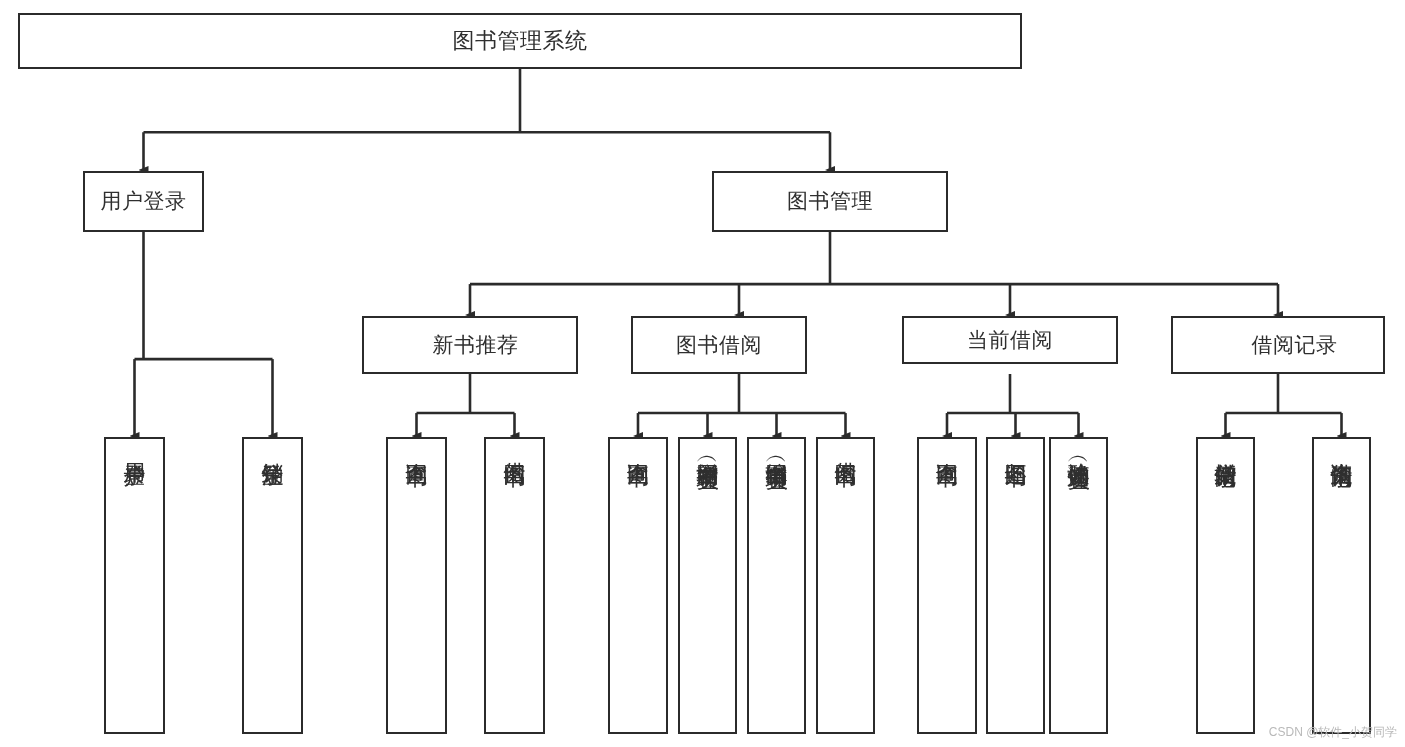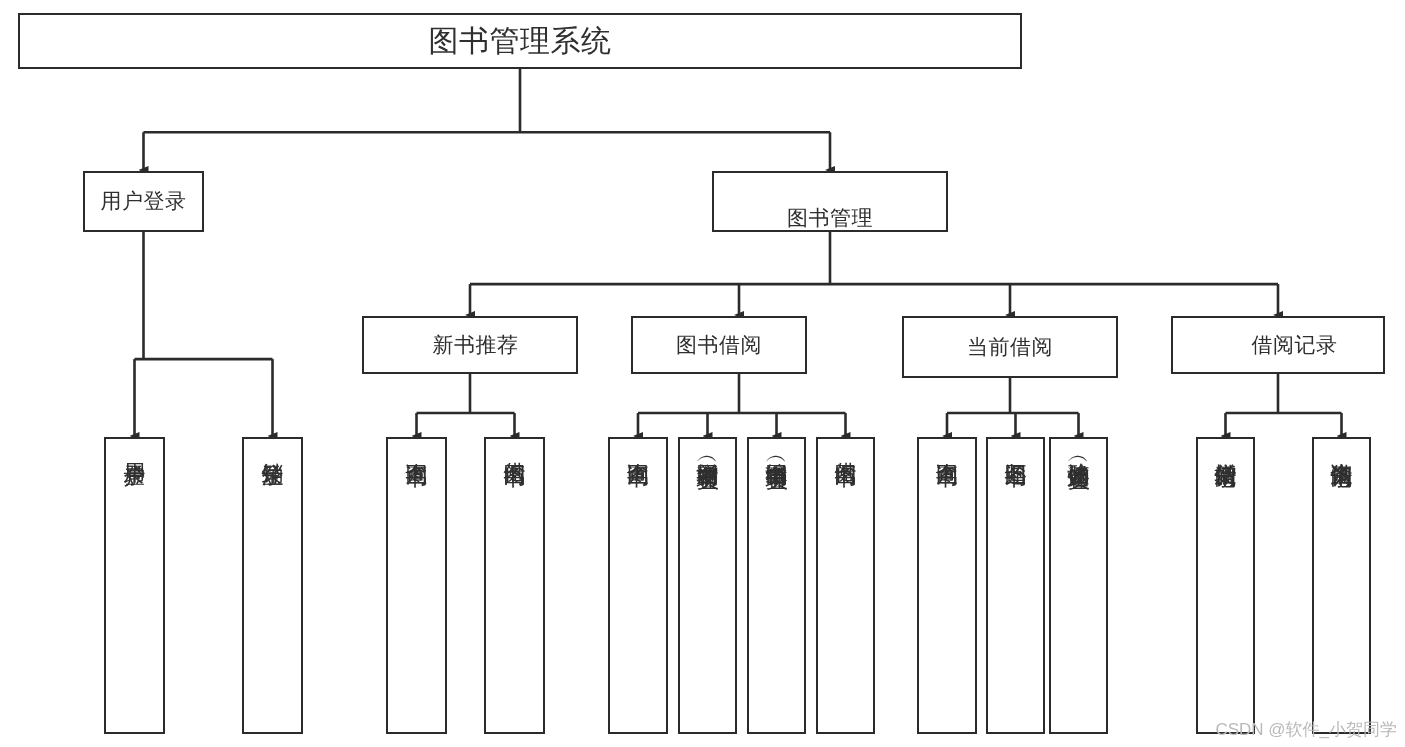--- a/index.html
+++ b/index.html
@@ -53,7 +53,7 @@
     letter-spacing: 1px;
     white-space: nowrap;
   }
-  .node.root .label { font-size: 30px; }
+  .node.root .label { font-size: 22px; }
   .node.level2 .label { font-size: 21px; }
   .node.level3 .label { font-size: 21px; }
   #watermark {

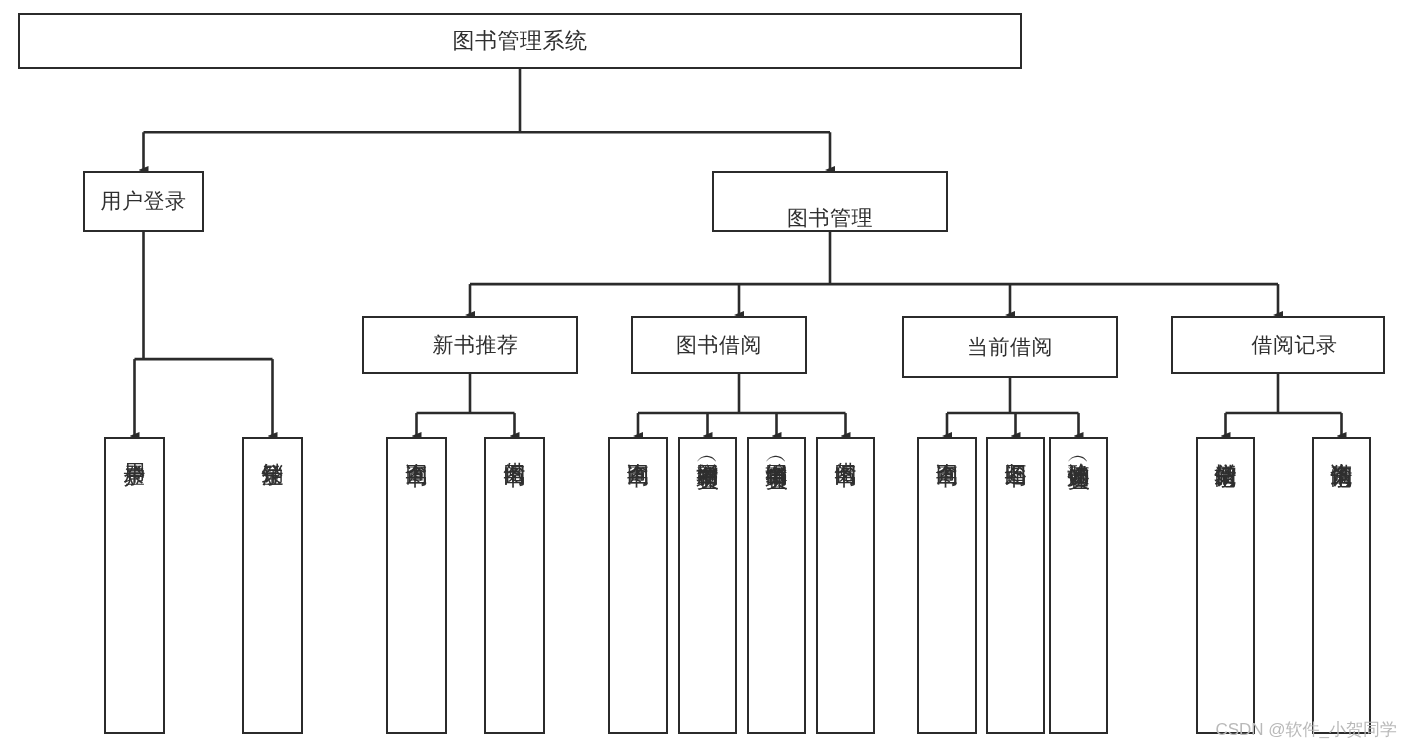--- a/index.html
+++ b/index.html
@@ -120,7 +120,7 @@
       <div class="node level2" style="left: 83px; top: 171px; width: 121px; height: 61px;">
         <span class="label">用户登录</span>
       </div>
-      <div class="node level2" style="left: 712px; top: 171px; width: 236px; height: 61px; align-items: flex-end;">
+      <div class="node level2" style="left: 712px; top: 171px; width: 236px; height: 61px;">
         <span class="label">图书管理</span>
       </div>
       <div class="node level3" style="left: 362px; top: 316px; width: 216px; height: 58px; padding-left: 11px;">

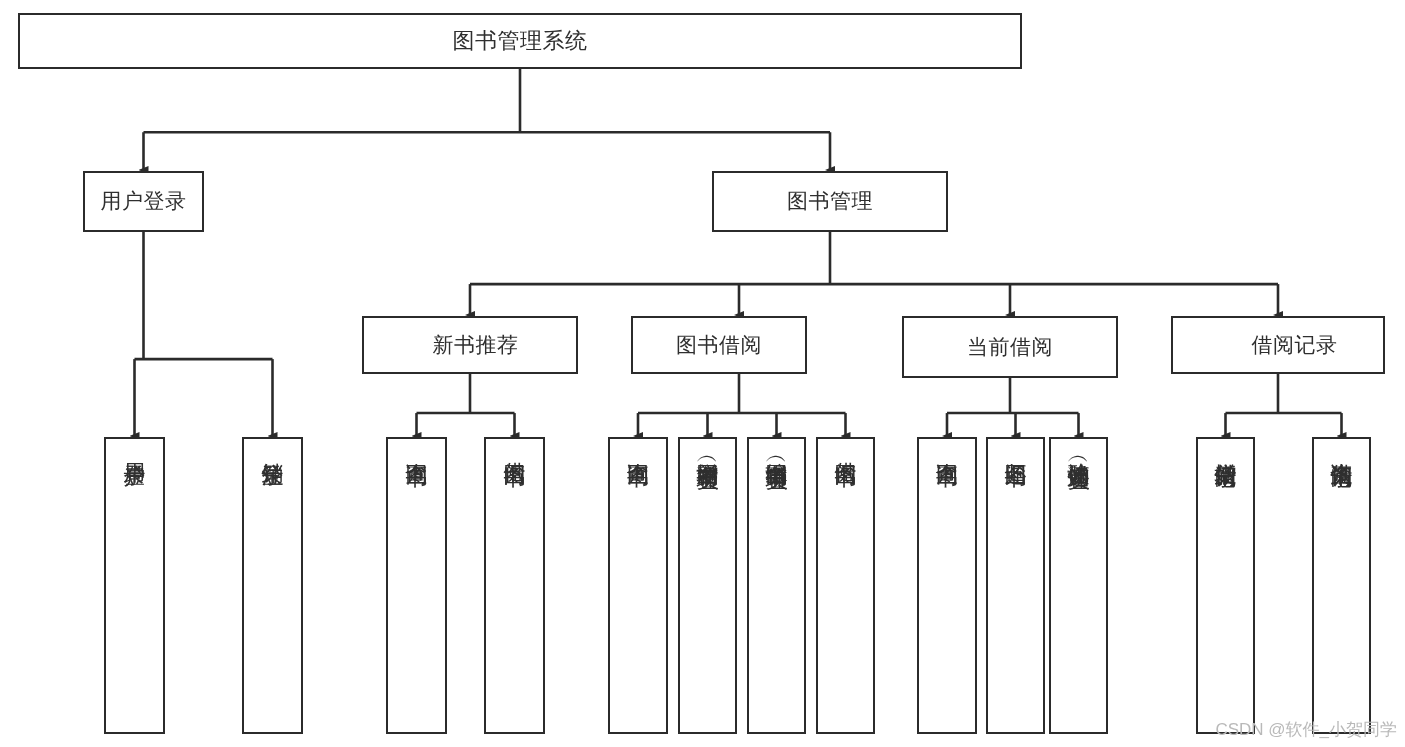--- a/index.html
+++ b/index.html
@@ -129,7 +129,7 @@
       <div class="node level3" style="left: 631px; top: 316px; width: 176px; height: 58px;">
         <span class="label">图书借阅</span>
       </div>
-      <div class="node level3" style="left: 902px; top: 316px; width: 216px; height: 62px;">
+      <div class="node level3" style="left: 902px; top: 316px; width: 216px; height: 48px;">
         <span class="label">当前借阅</span>
       </div>
       <div class="node level3" style="left: 1171px; top: 316px; width: 214px; height: 58px; padding-left: 33px;">

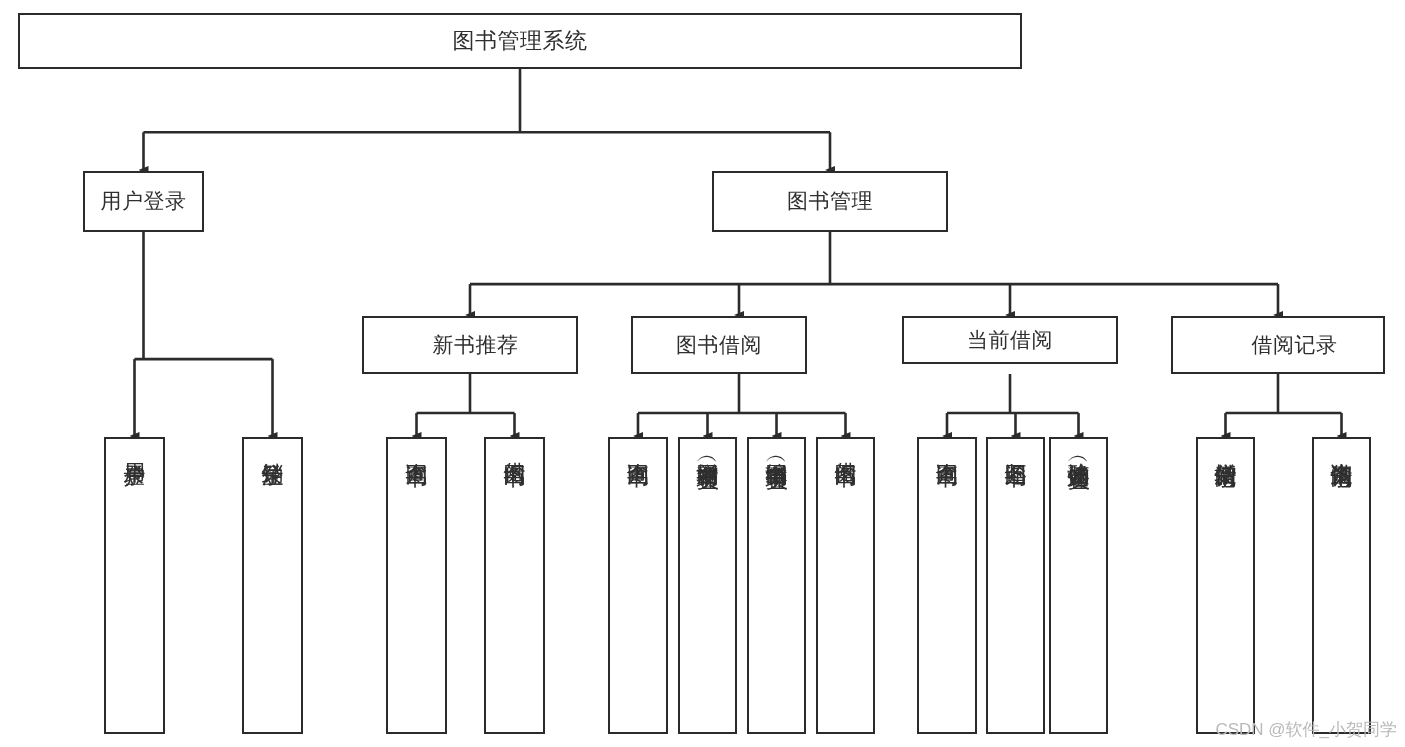--- a/index.html
+++ b/index.html
@@ -60,7 +60,7 @@
     position: absolute;
     right: 8px;
     bottom: 6px;
-    font-size: 17px;
+    font-size: 12px;
     color: #b9b9b9;
     white-space: nowrap;
     font-family: "Liberation Sans", "DejaVu Sans", sans-serif;

